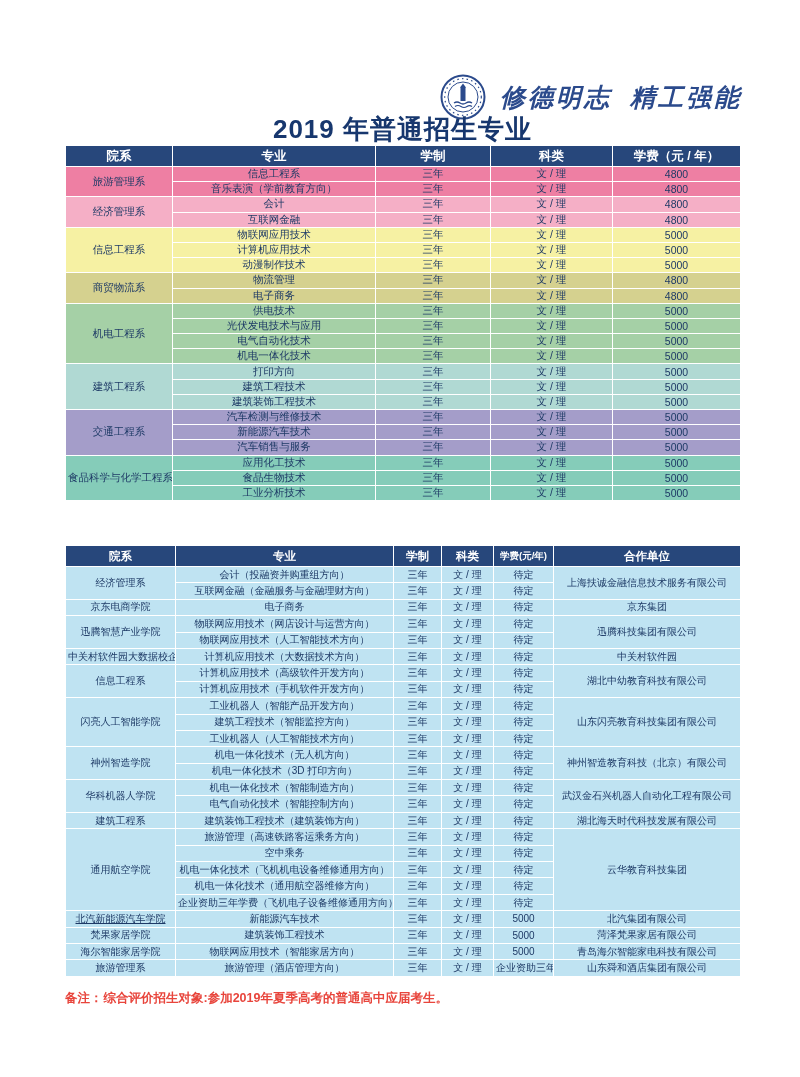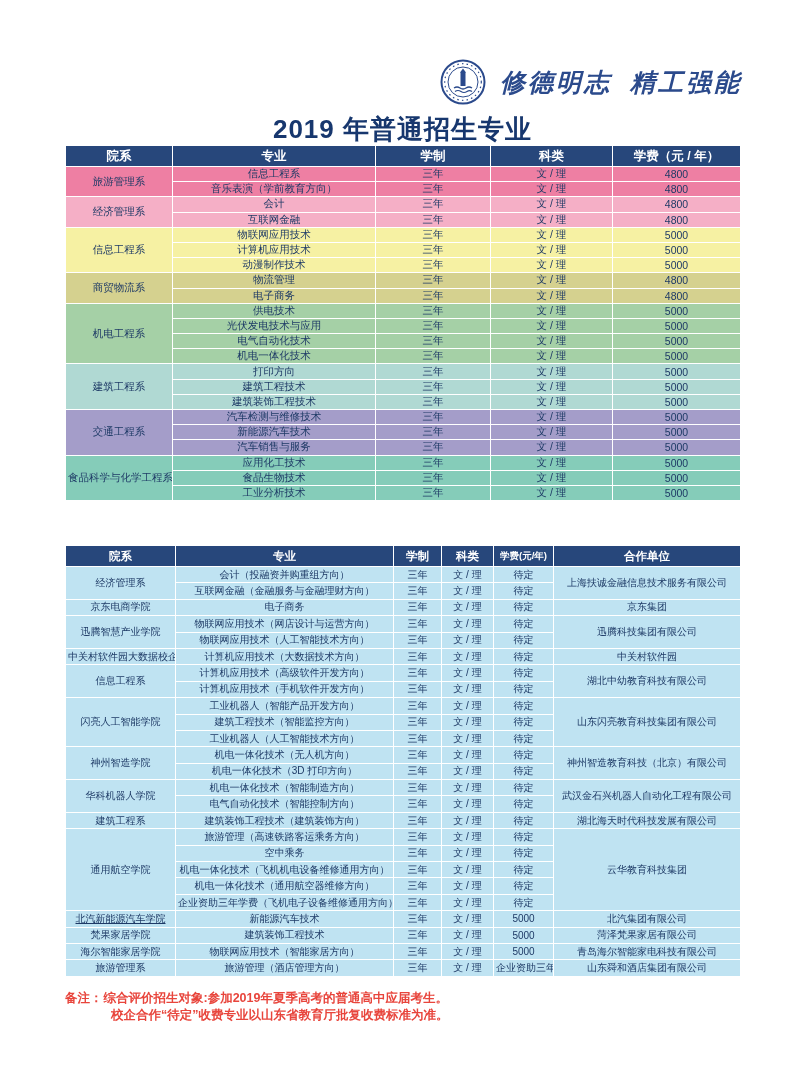--- a/index.html
+++ b/index.html
@@ -7,7 +7,7 @@
   .page{width:800px;height:1077px;position:relative;}
 
   
-  .brand{position:absolute;top:59px;right:58px;display:flex;align-items:center;gap:14px;}
+  .brand{position:absolute;top:74px;right:58px;display:flex;align-items:center;gap:14px;}
   .seal{width:46px;height:46px;}
   .motto{font-family:"DejaVu Serif","Liberation Serif",serif;font-weight:bold;font-style:italic;
          font-size:25px;color:#2b4a8c;letter-spacing:3px;white-space:nowrap;}

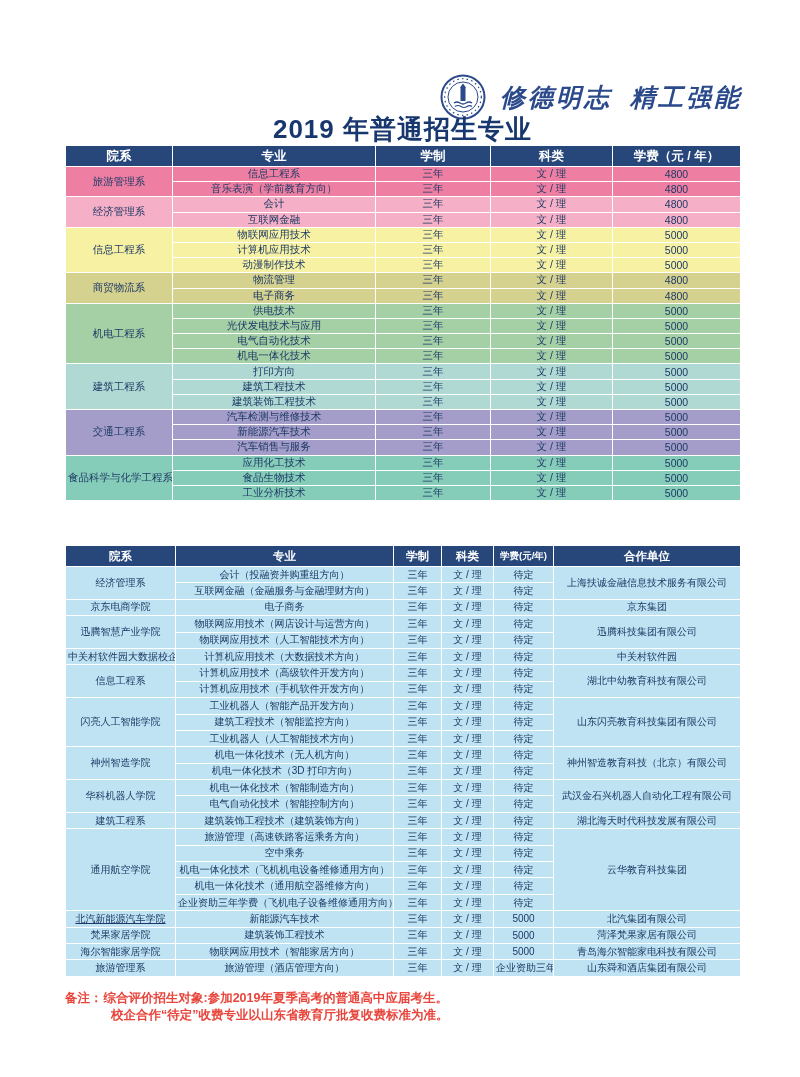--- a/index.html
+++ b/index.html
@@ -421,7 +421,6 @@
 
   <div class="note">
     <div><span class="lbl">备注：</span><span>综合评价招生对象:参加2019年夏季高考的普通高中应届考生。</span></div>
-    <div class="l2">校企合作“待定”收费专业以山东省教育厅批复收费标准为准。</div>
   </div>
 
 </div>

